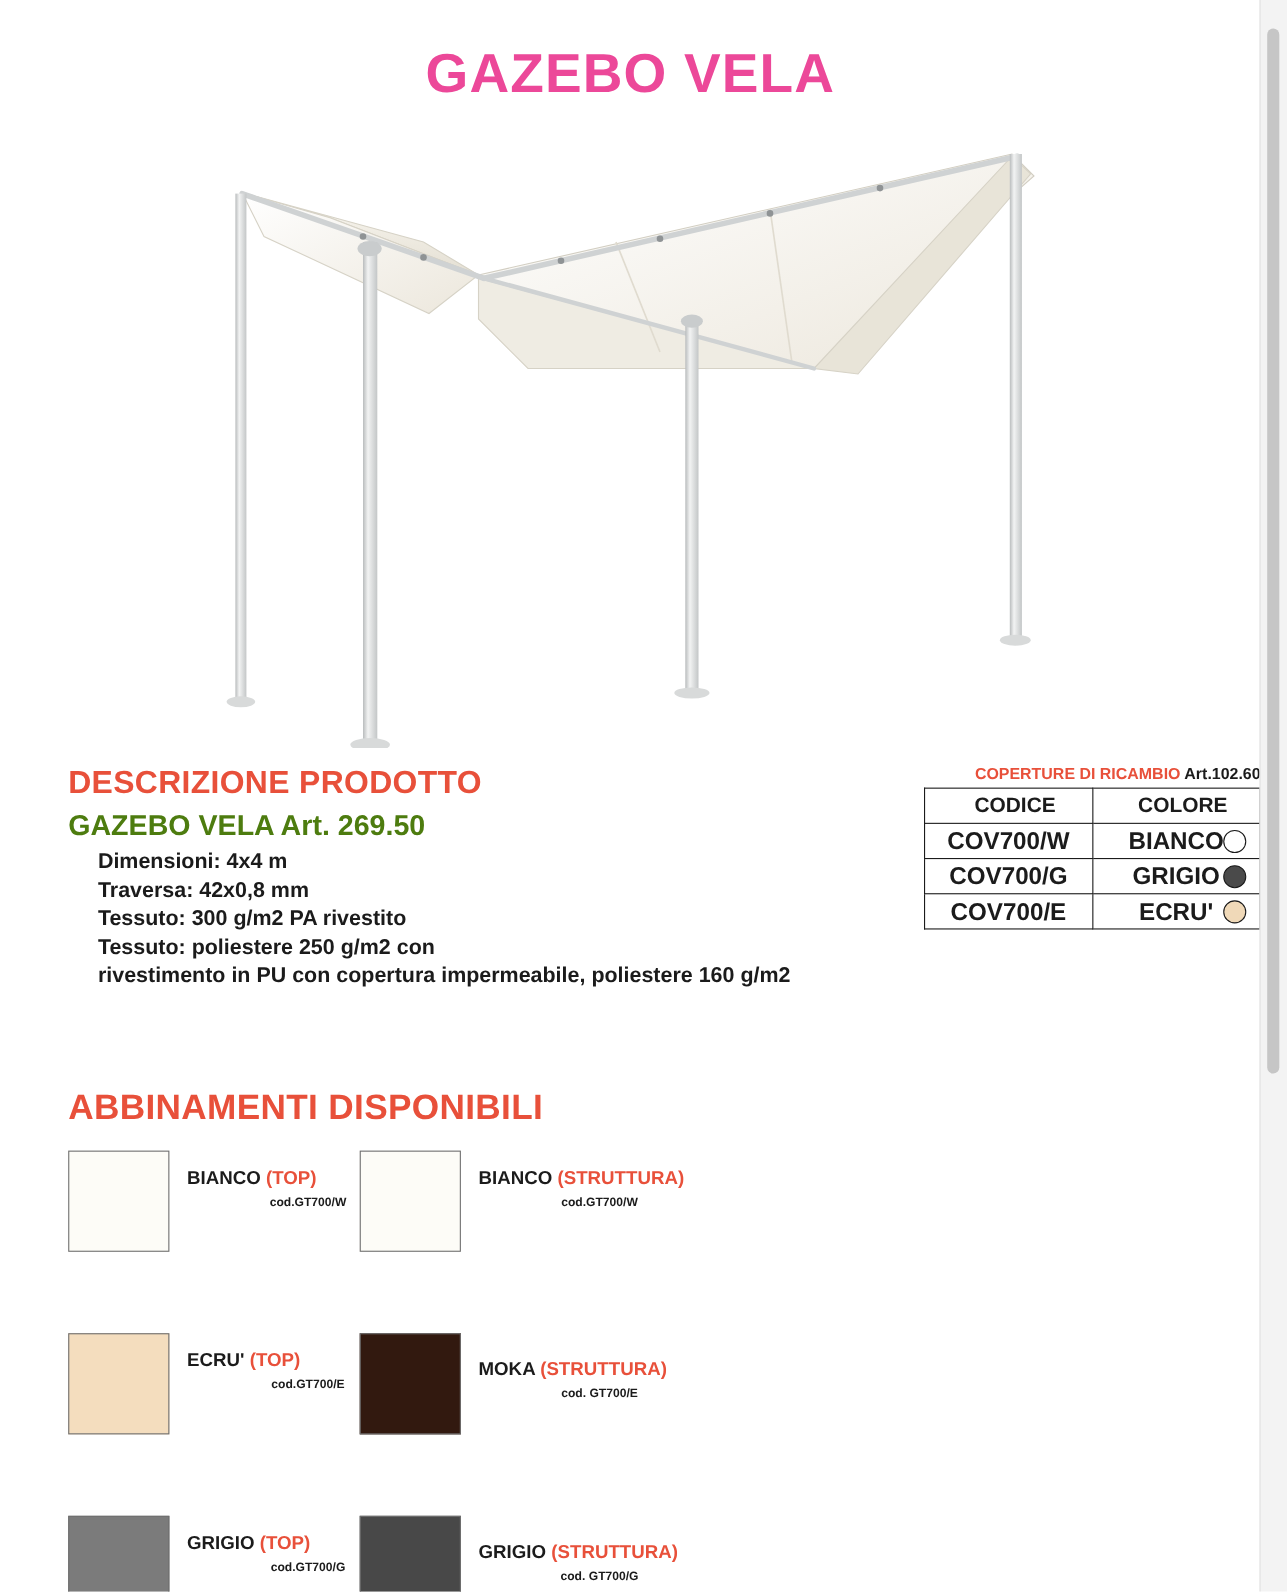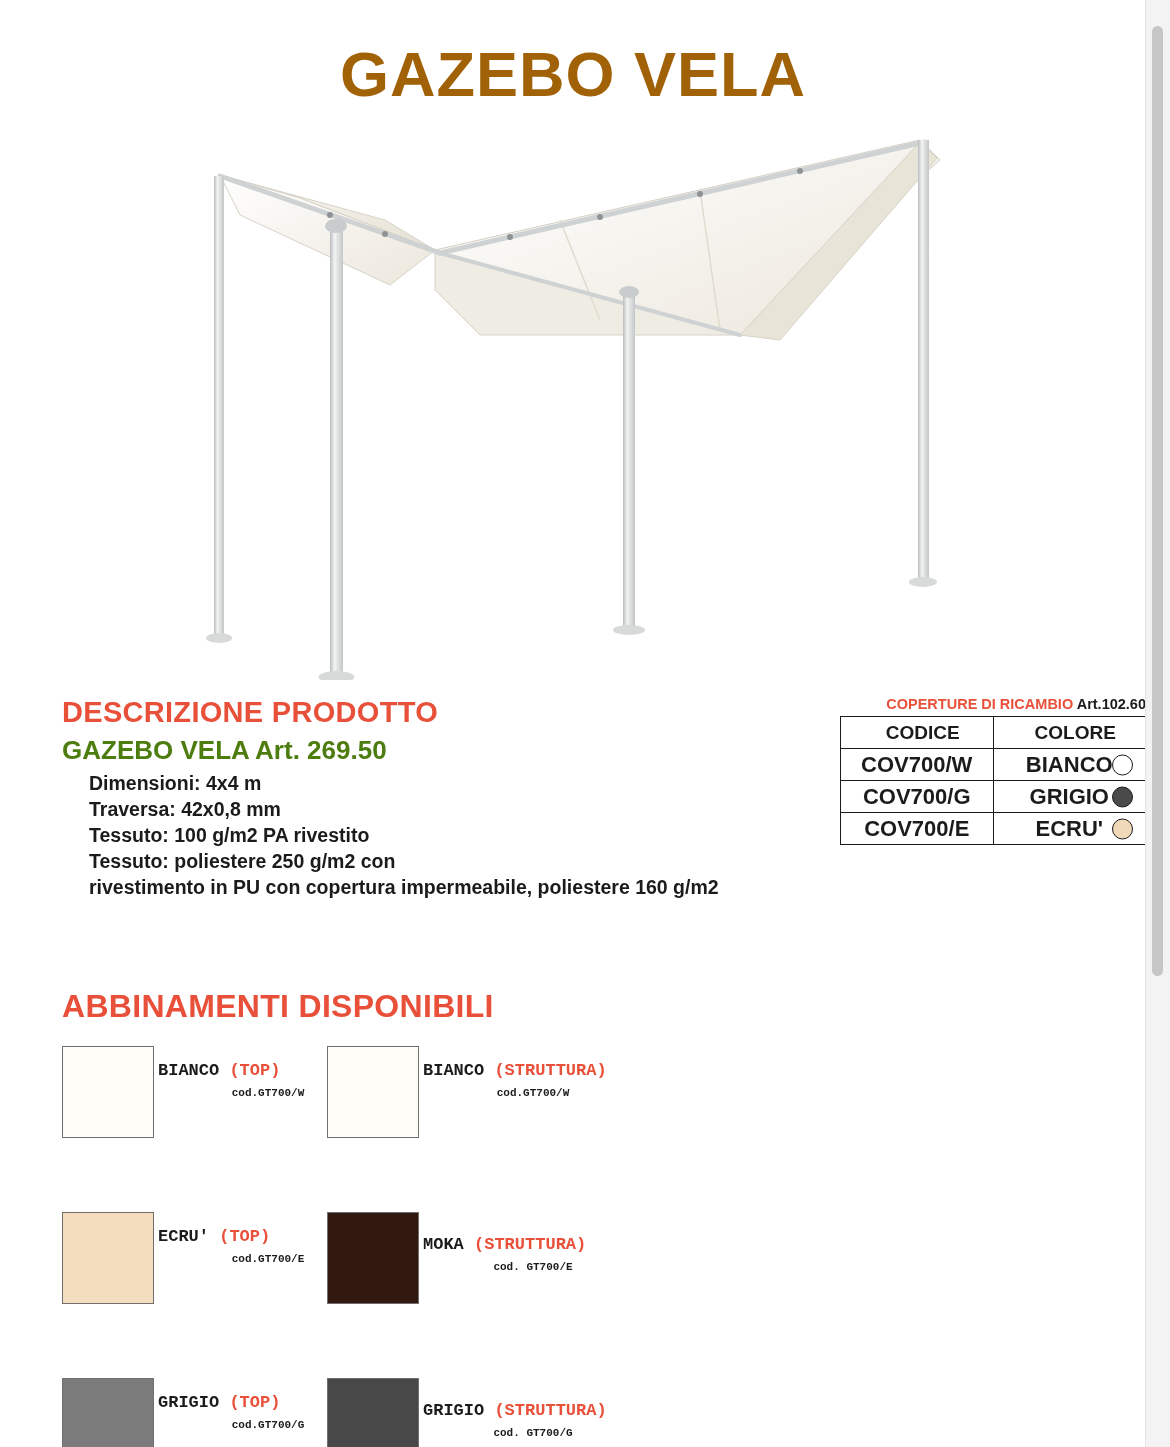--- a/index.html
+++ b/index.html
@@ -47,10 +47,10 @@
     top: 38px;
     width: 1146px;
     text-align: center;
-    font-size: 63px;
+    font-size: 50px;
     font-weight: bold;
     letter-spacing: 1px;
-    color: #a16207;
+    color: #ec4899;
   }
 
   

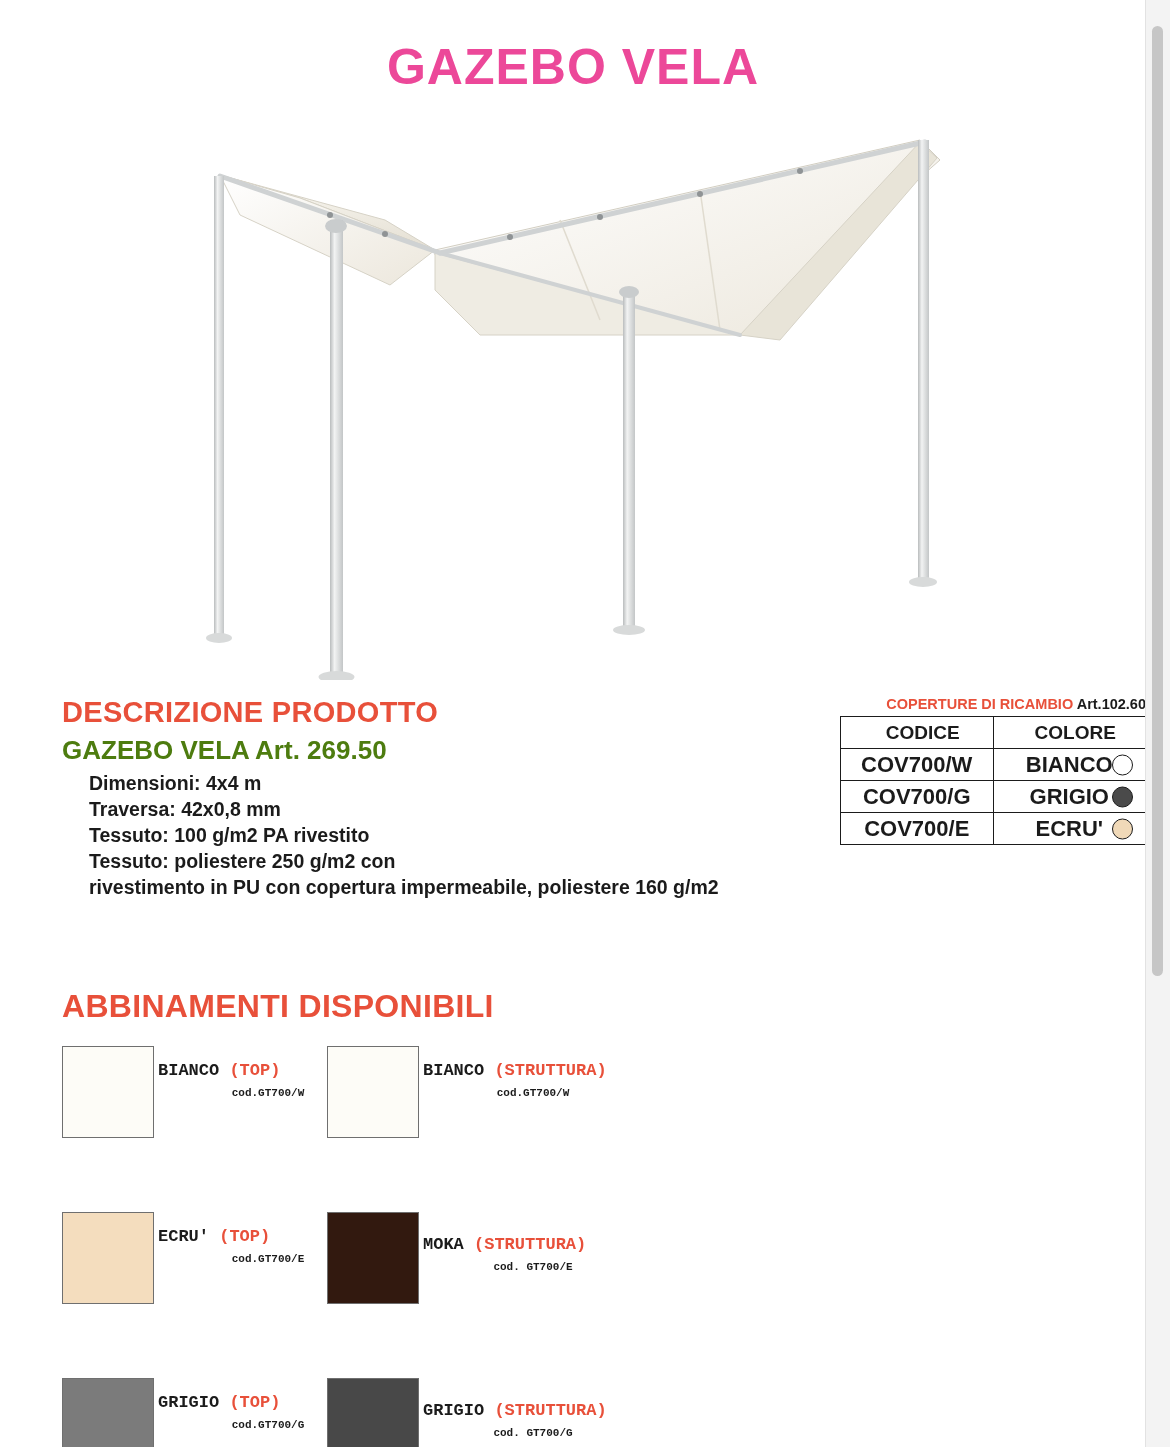--- a/index.html
+++ b/index.html
@@ -272,7 +272,7 @@
     <div class="desc-model">GAZEBO VELA Art. 269.50</div>
     <div class="desc-line">Dimensioni: 4x4 m</div>
     <div class="desc-line">Traversa: 42x0,8 mm</div>
-    <div class="desc-line">Tessuto: 100 g/m2 PA rivestito</div>
+    <div class="desc-line">Tessuto: 300 g/m2 PA rivestito</div>
     <div class="desc-line">Tessuto: poliestere 250 g/m2 con</div>
     <div class="desc-line">rivestimento in PU con copertura impermeabile, poliestere 160 g/m2</div>
   </div>

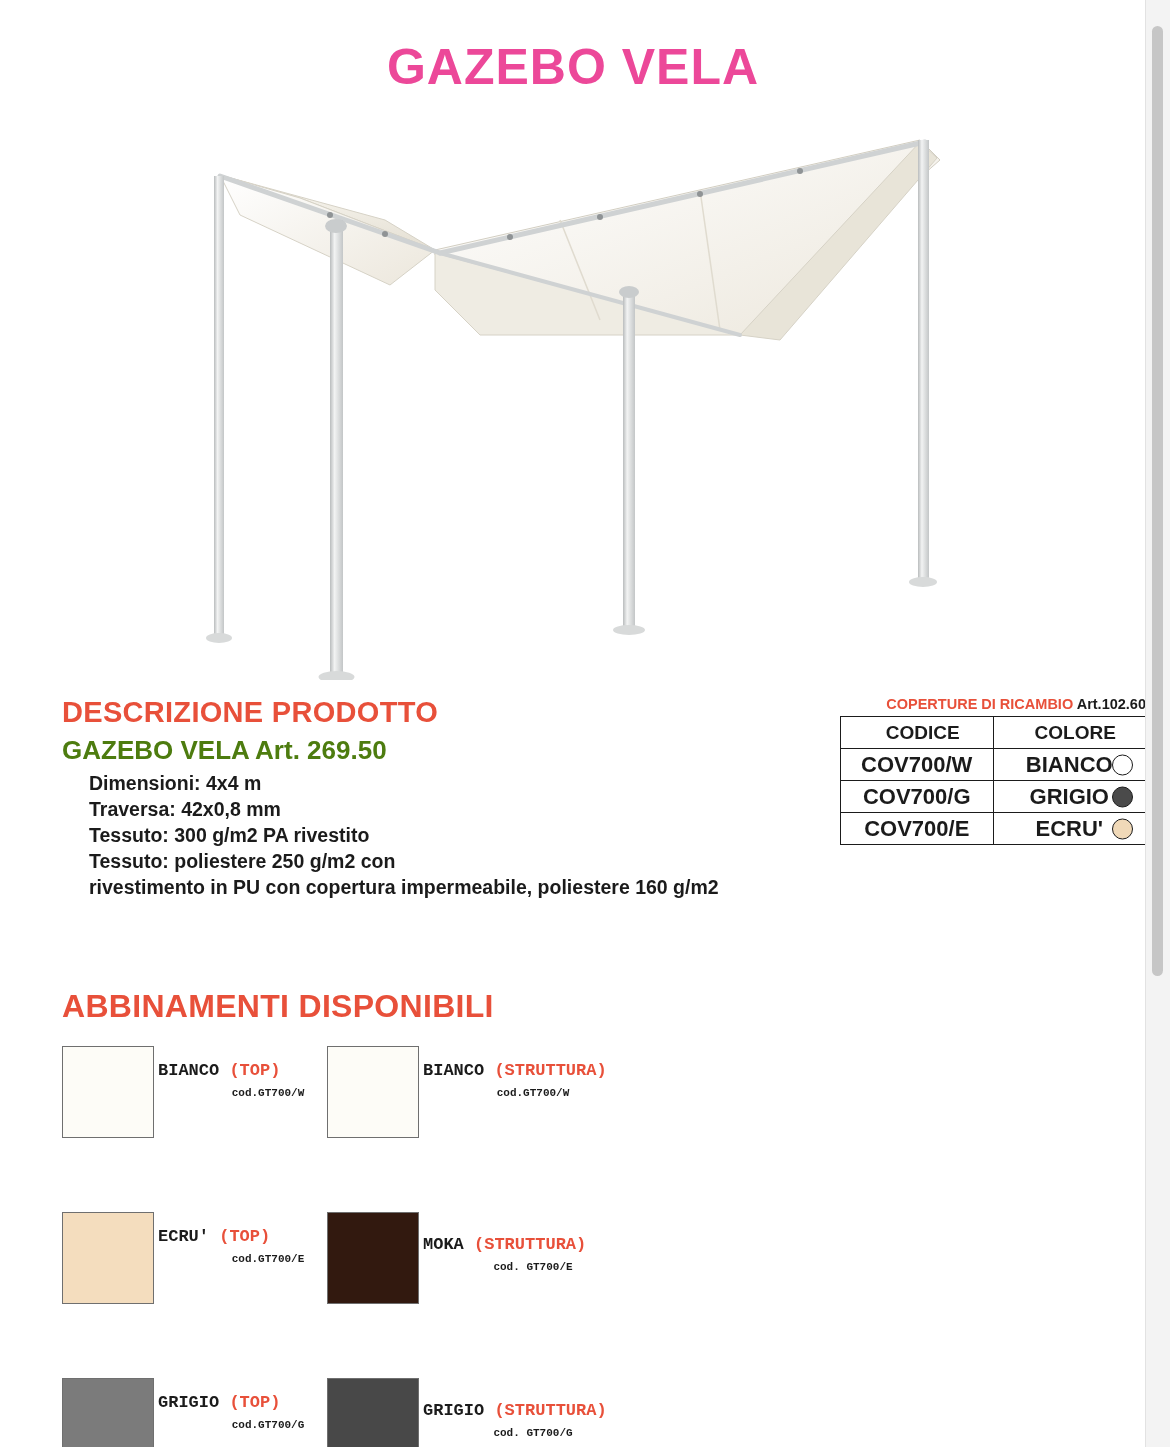--- a/index.html
+++ b/index.html
@@ -180,10 +180,9 @@
   }
   .comb-text {
     position: absolute;
-    left: 96px;
+    left: 108px;
     top: 14px;
     width: 220px;
-    font-family: Liberation Mono, monospace;
   }
   .comb-text.offset-top {
     top: 22px;

